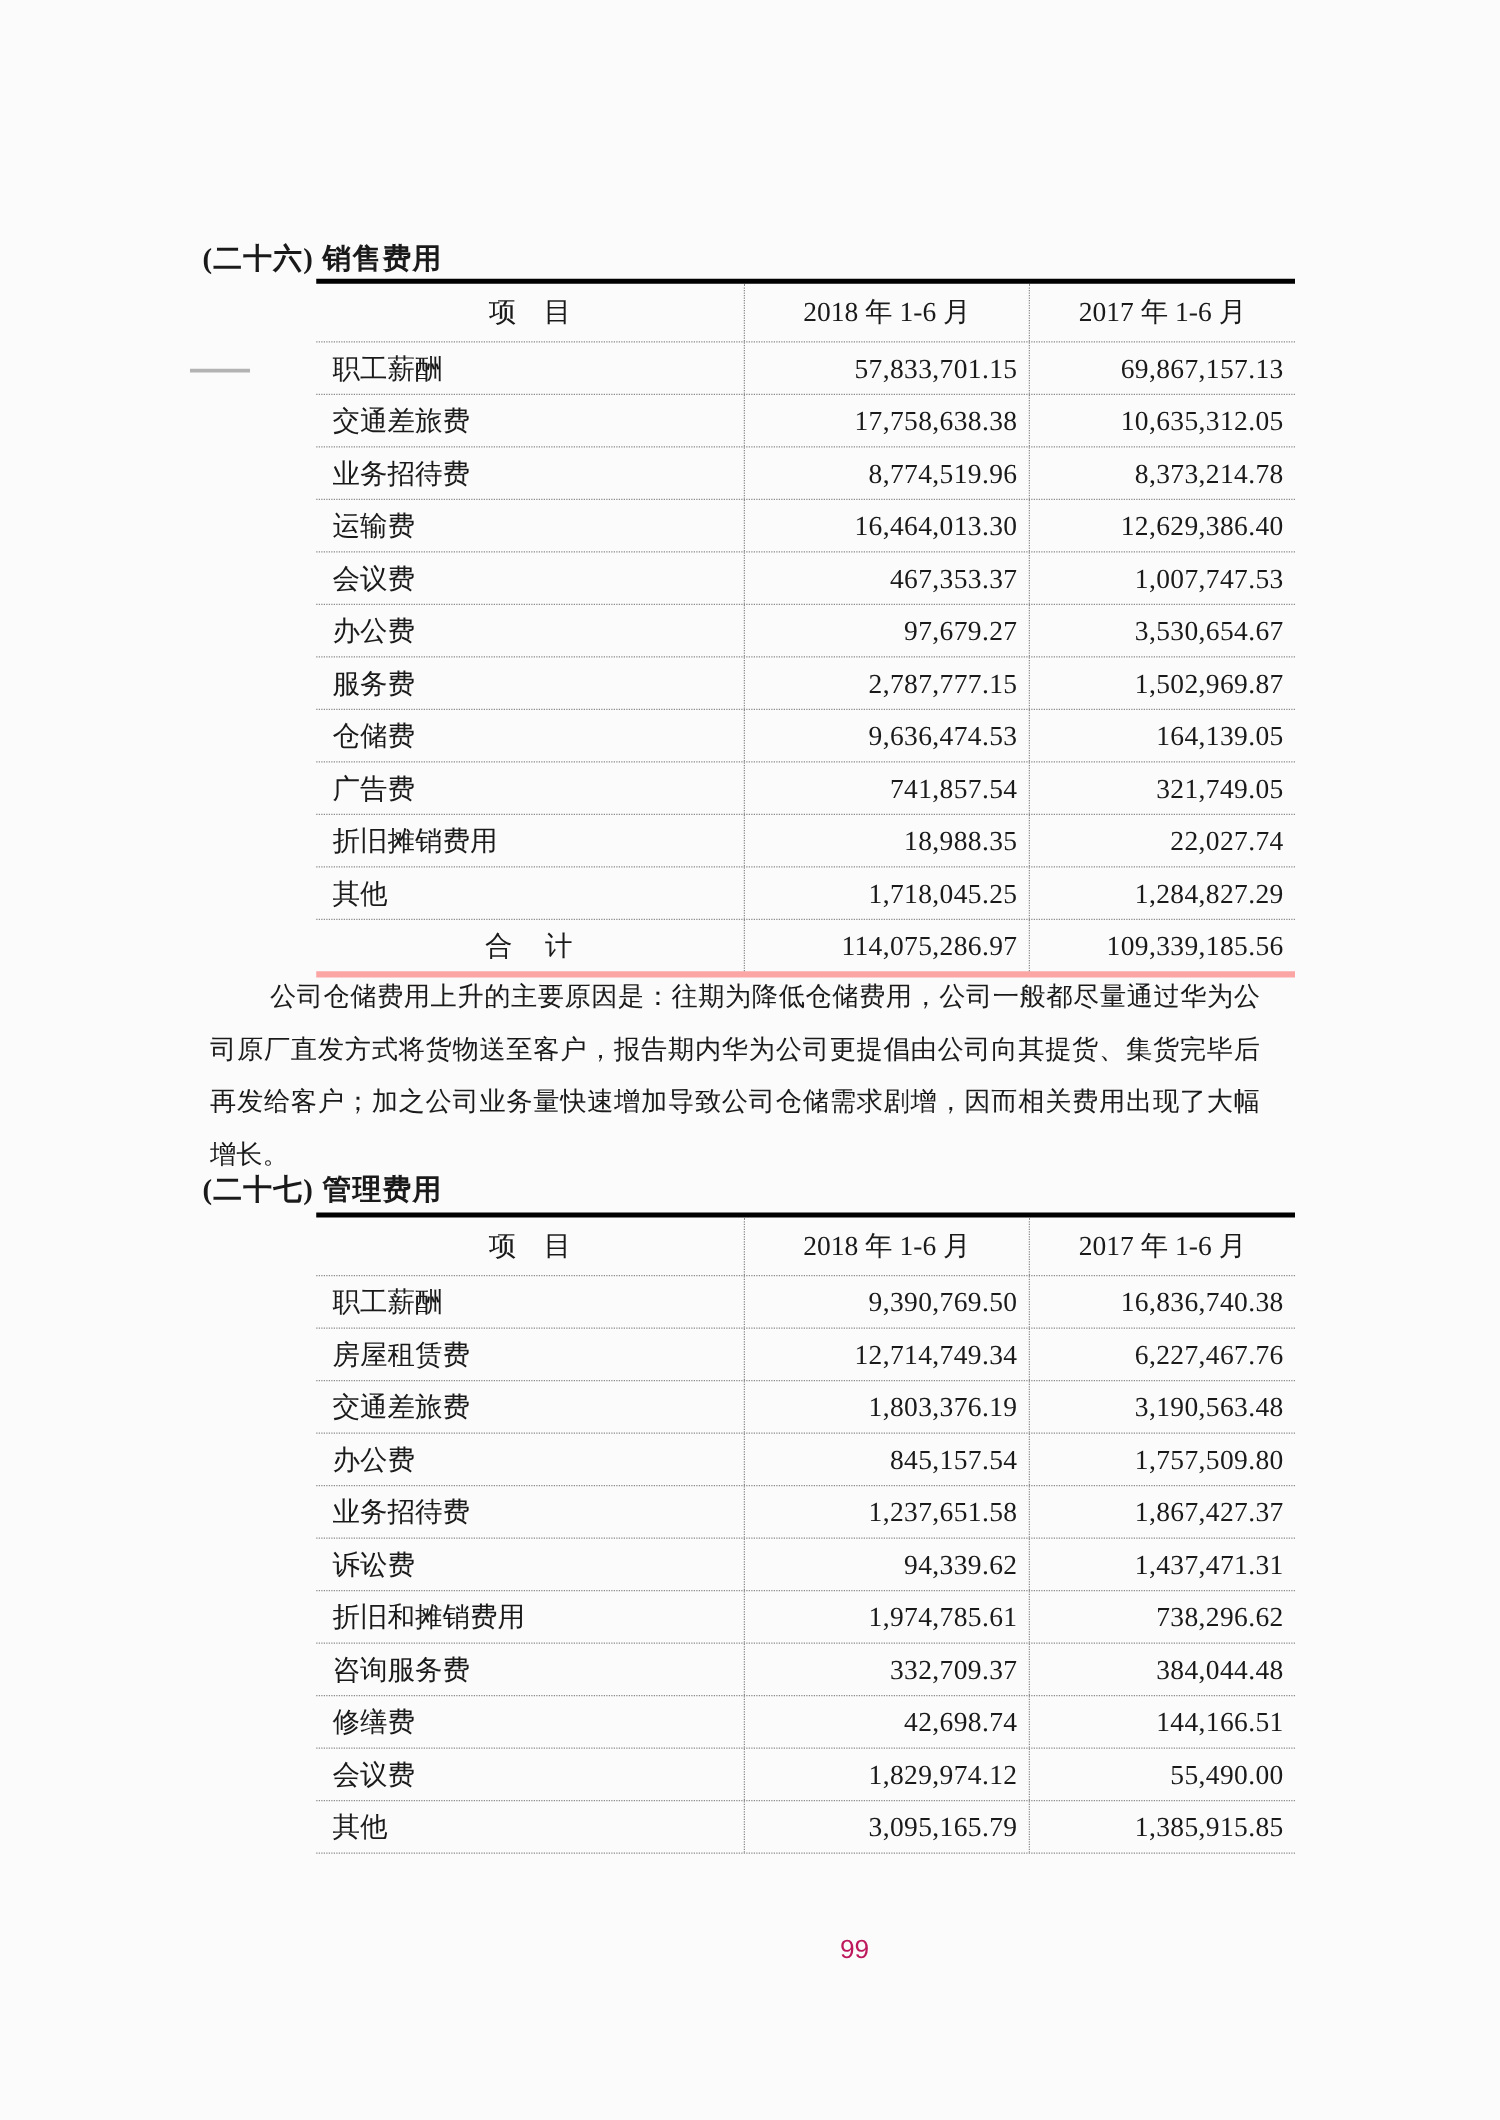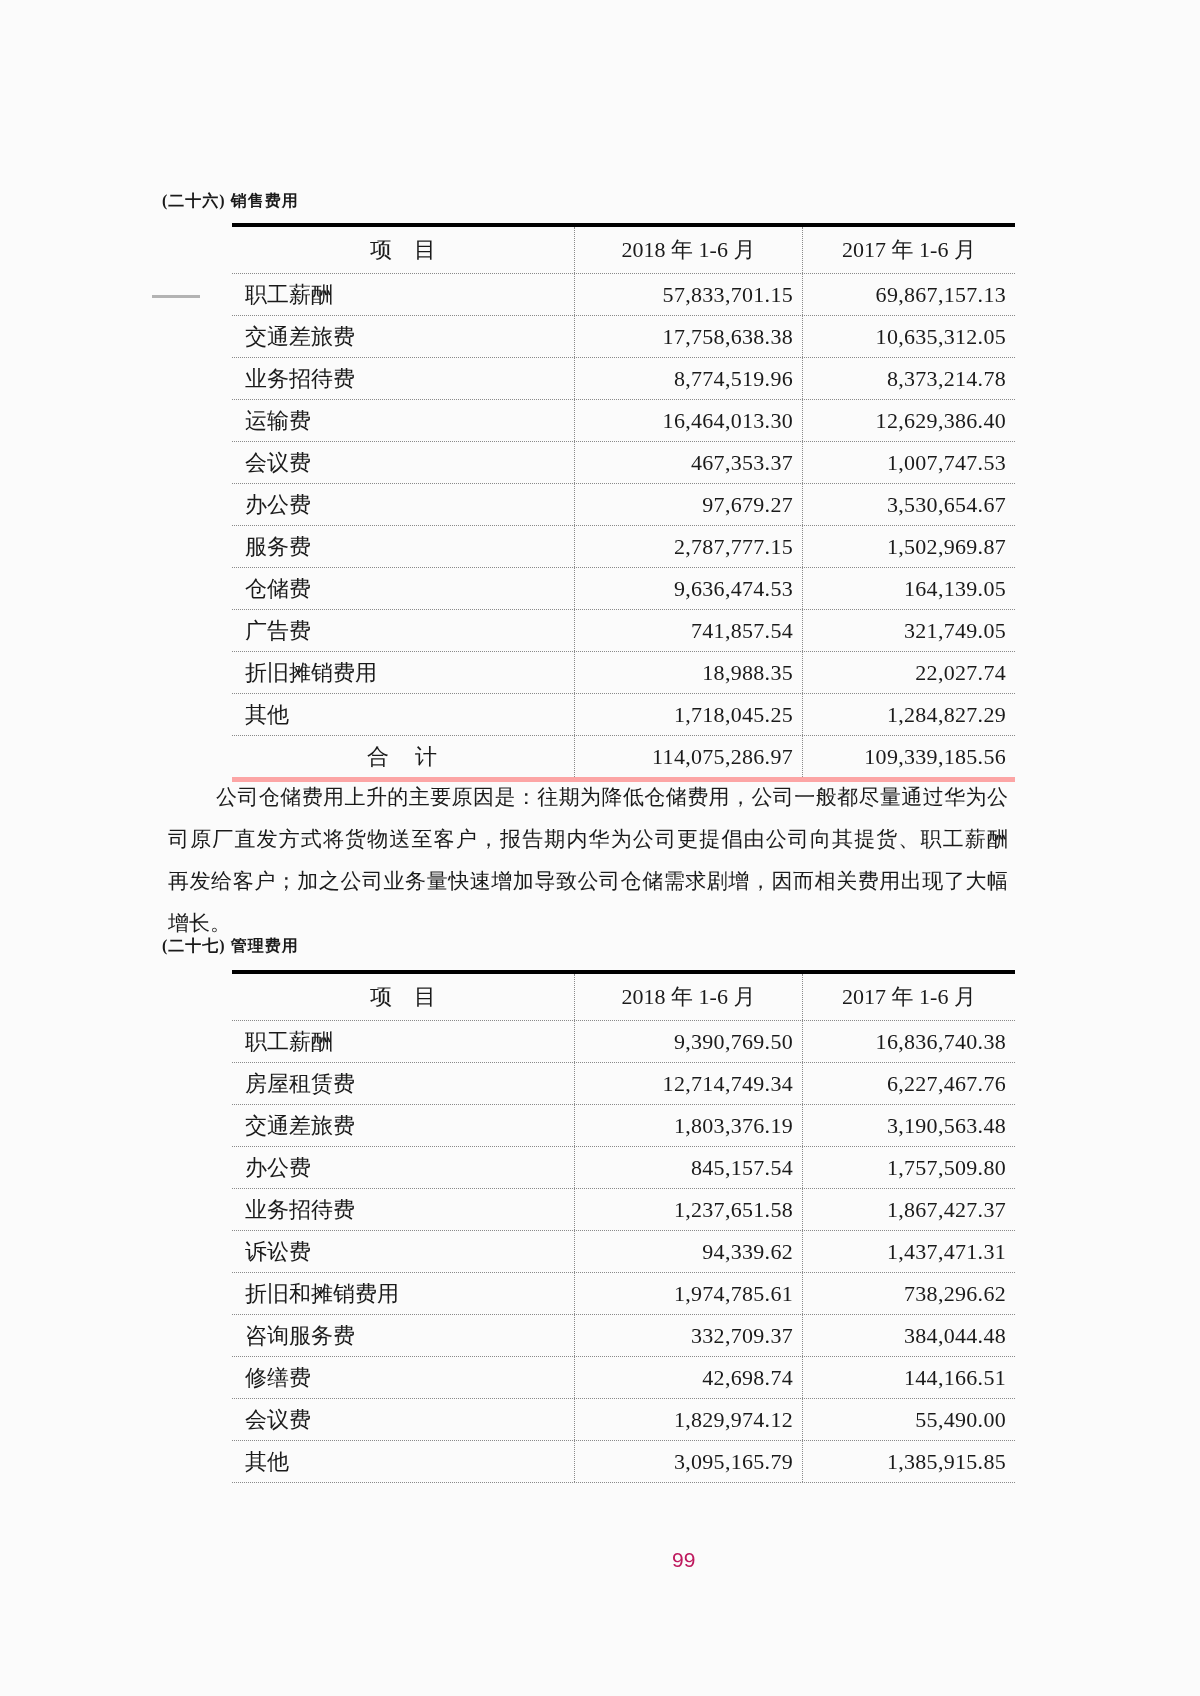--- a/index.html
+++ b/index.html
@@ -15,7 +15,7 @@
   .section-heading {
     position:absolute;
     left:162px;
-    font-size:16px;
+    font-size:23px;
     font-weight:bold;
     letter-spacing:1px;
     white-space:nowrap;

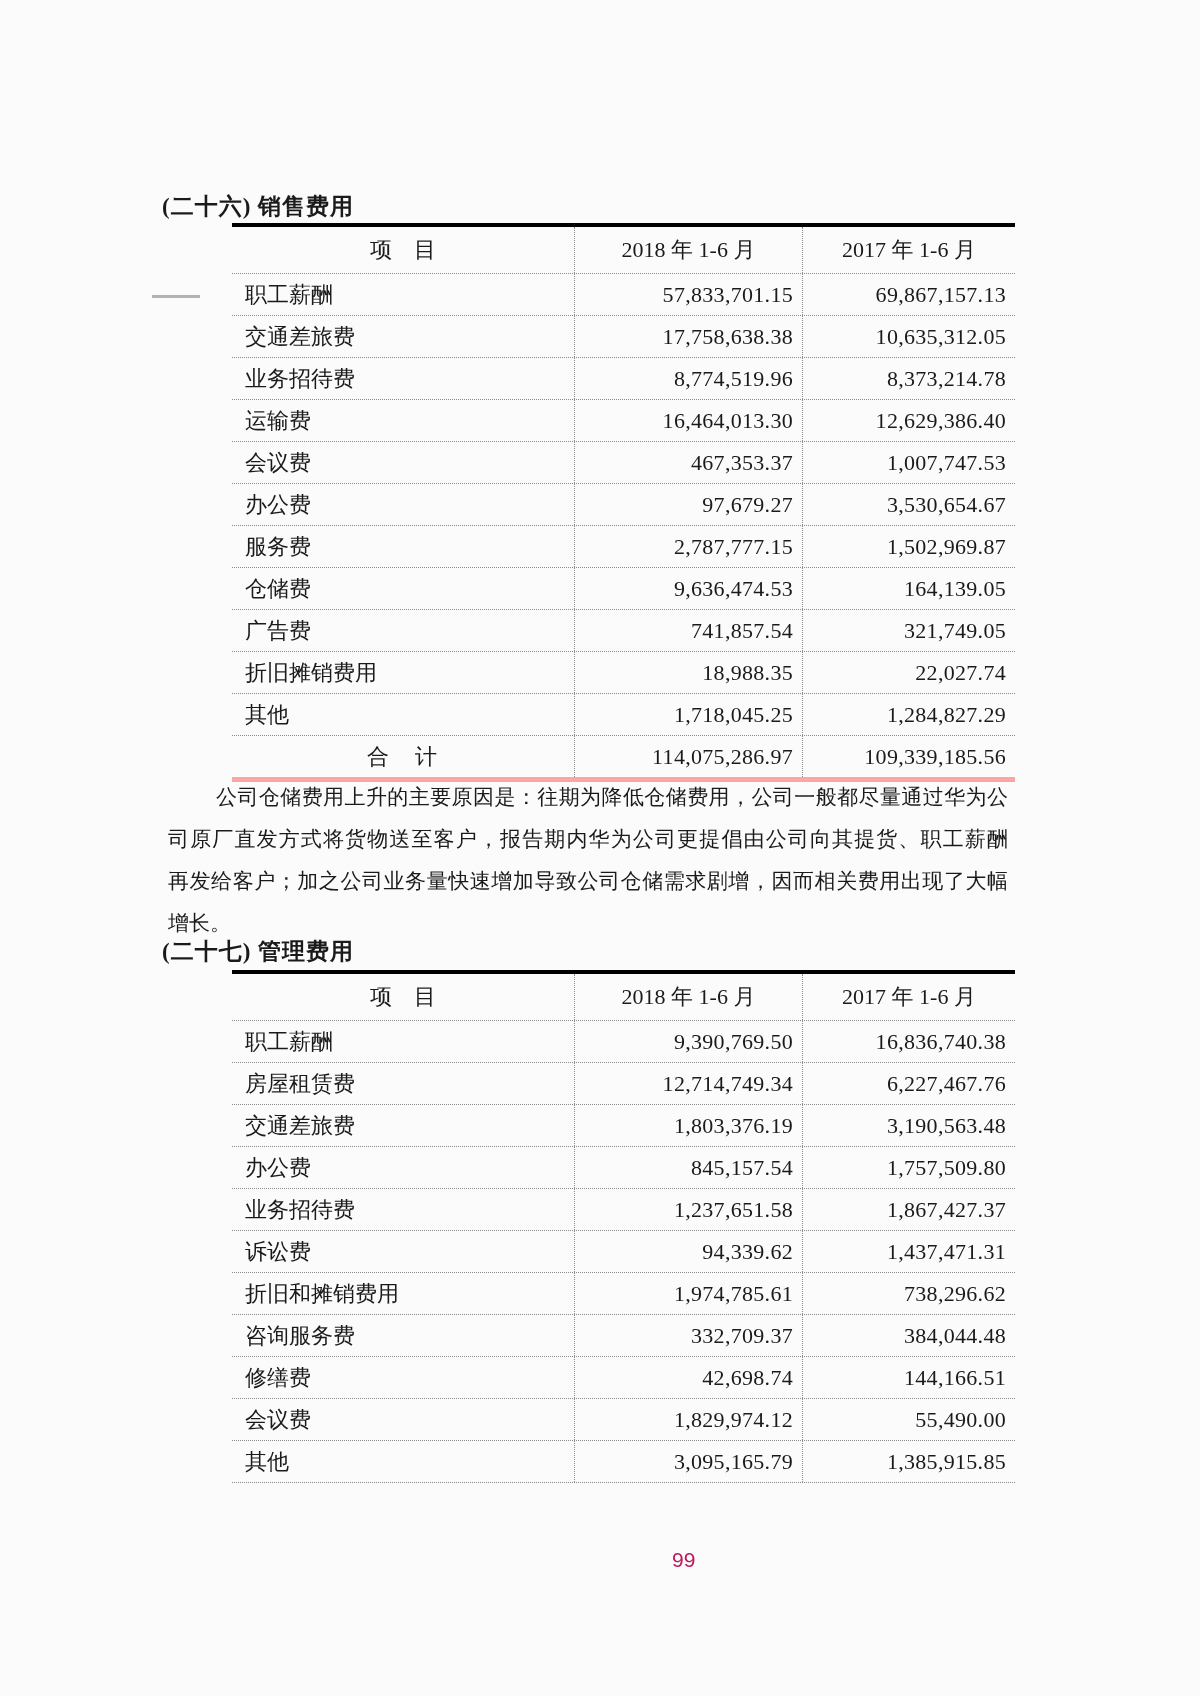--- a/index.html
+++ b/index.html
@@ -25,7 +25,7 @@
 
   .fintable {
     position:absolute;
-    left:232px;
+    left:253px;
     width:783px;
     border-top:4px solid #000;
   }

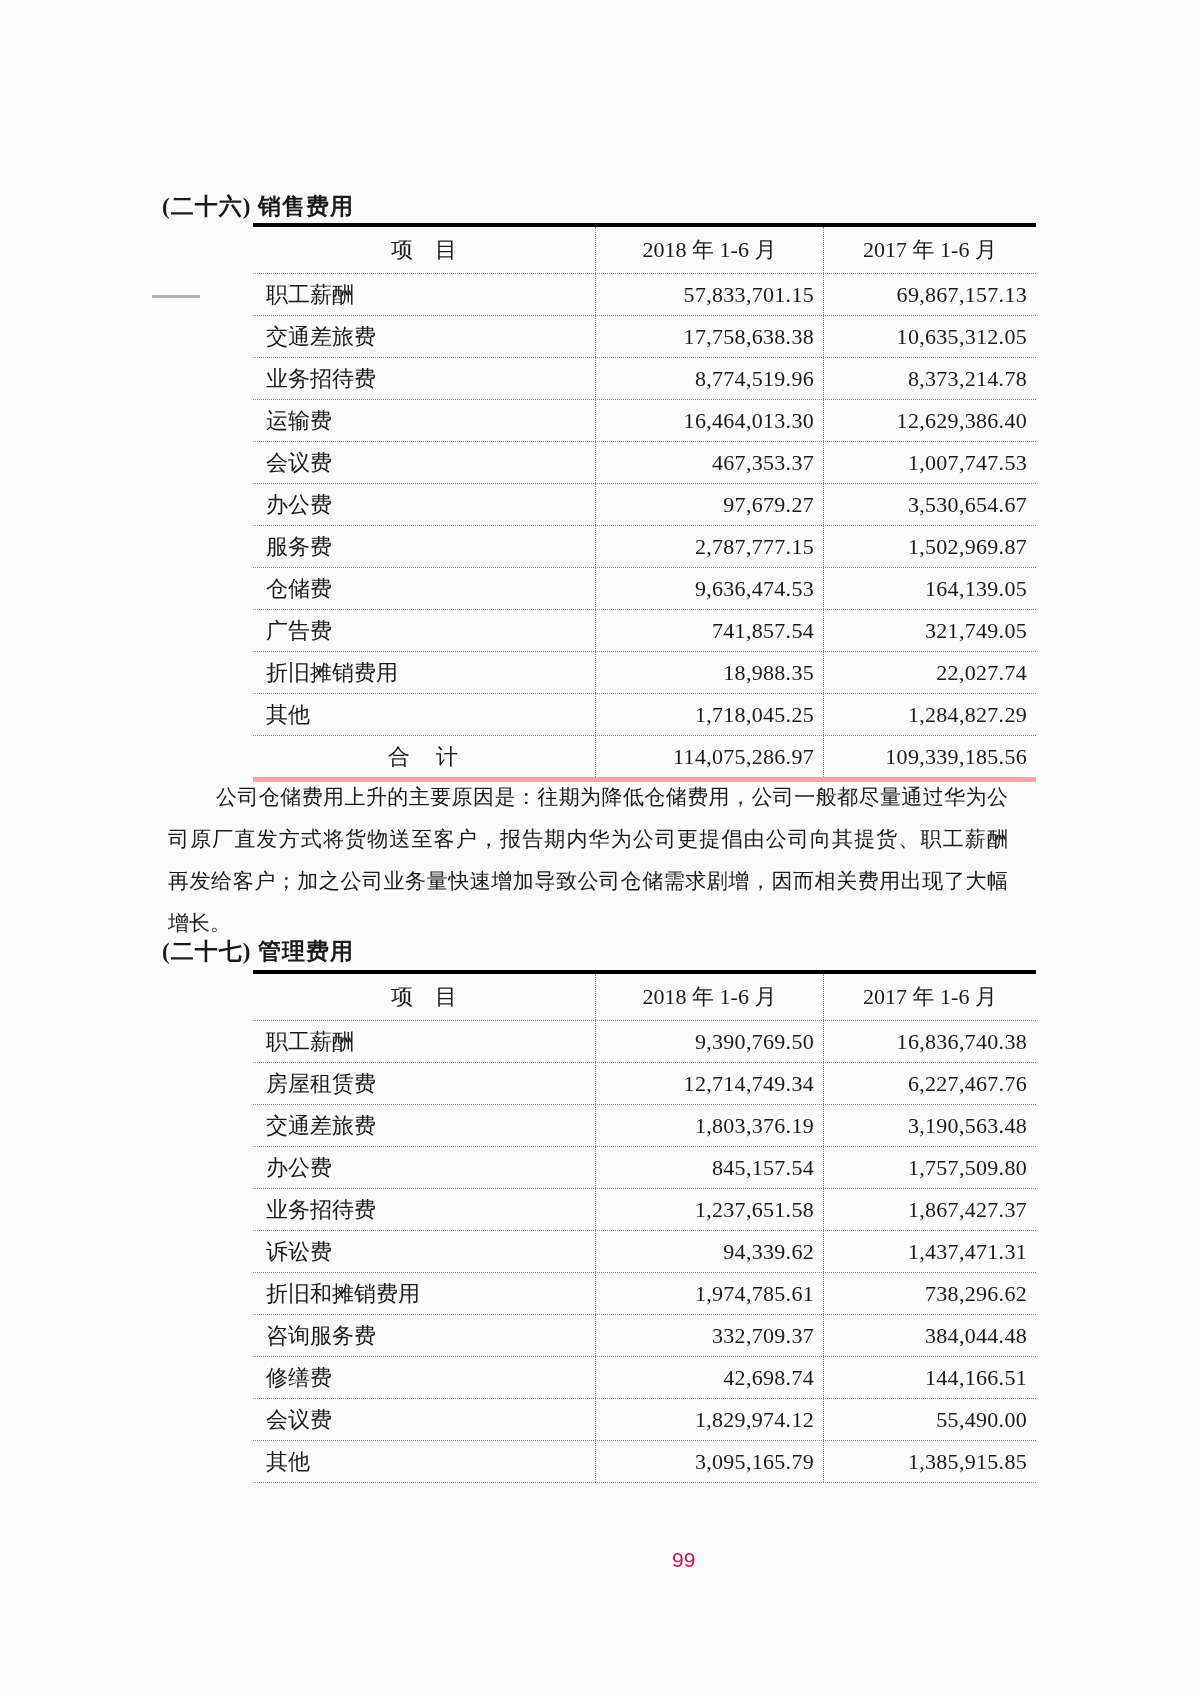--- a/index.html
+++ b/index.html
@@ -158,7 +158,7 @@
   <div class="note">
     <div>
         <div class="note-line">公司仓储费用上升的主要原因是：往期为降低仓储费用，公司一般都尽量通过华为公</div>
-        <div class="note-line">司原厂直发方式将货物送至客户，报告期内华为公司更提倡由公司向其提货、职工薪酬</div>
+        <div class="note-line">司原厂直发方式将货物送至客户，报告期内华为公司更提倡由公司向其提货、集货完毕后</div>
         <div class="note-line">再发给客户；加之公司业务量快速增加导致公司仓储需求剧增，因而相关费用出现了大幅</div>
         <div class="note-line">增长。</div>
       </div>

